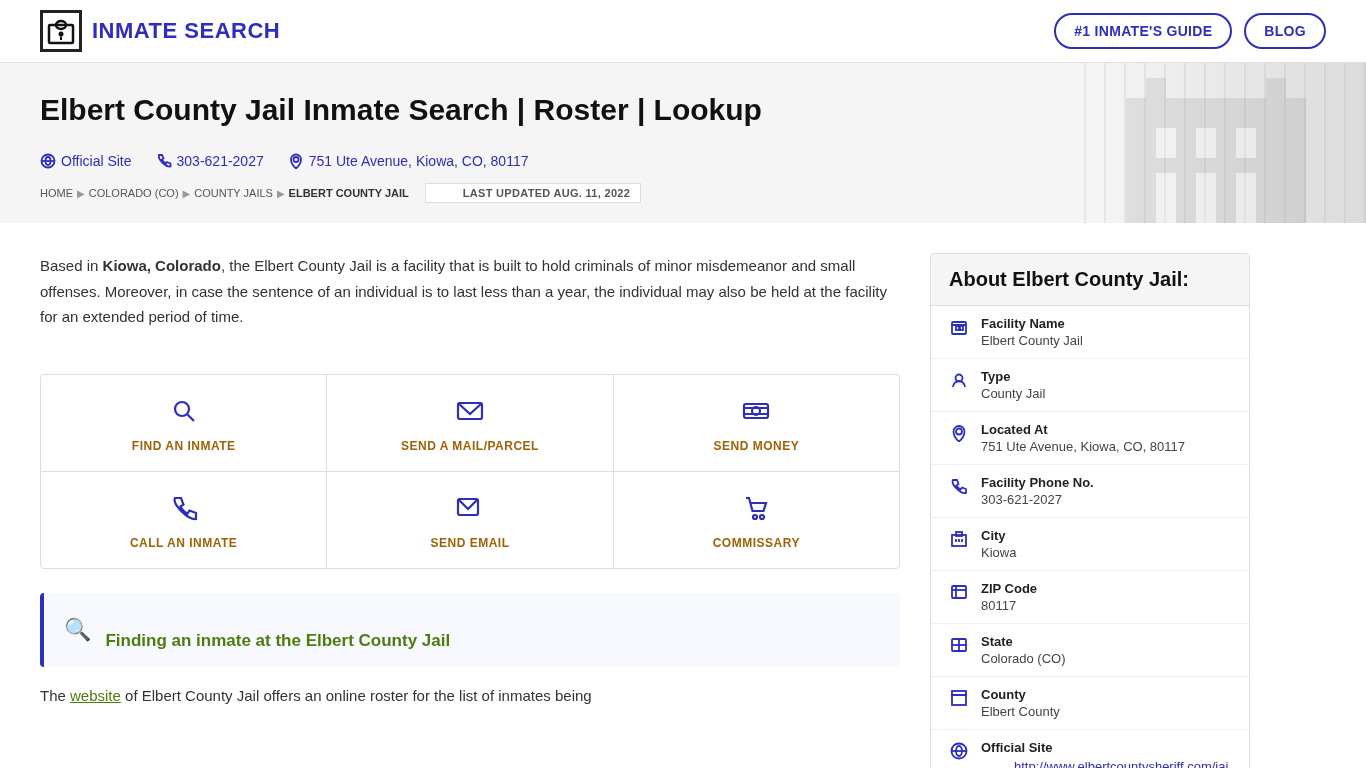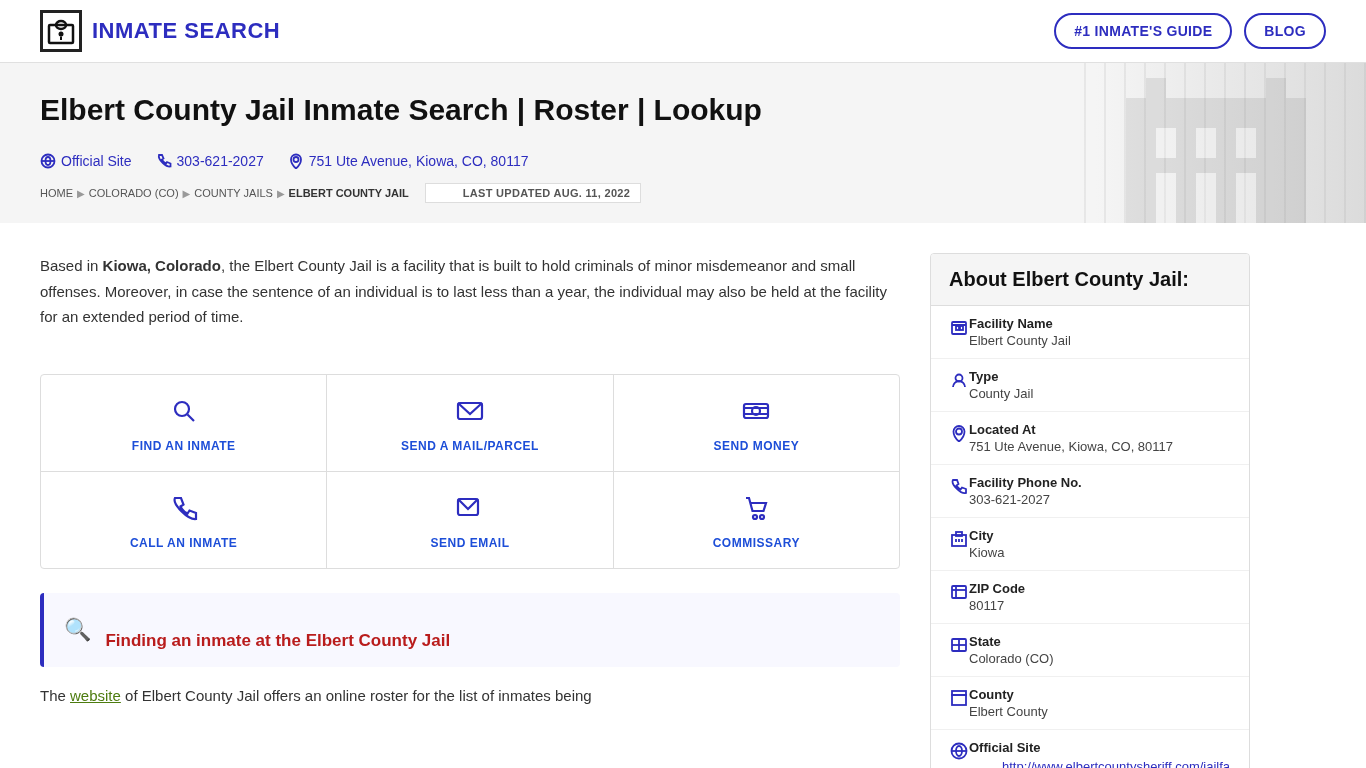--- a/index.html
+++ b/index.html
@@ -236,7 +236,7 @@
     .sidebar-row {
       display: flex;
       align-items: flex-start;
-      gap: 0;
+      gap: 12px;
       padding: 10px 18px;
       border-bottom: 1px solid #f0f0f0;
     }

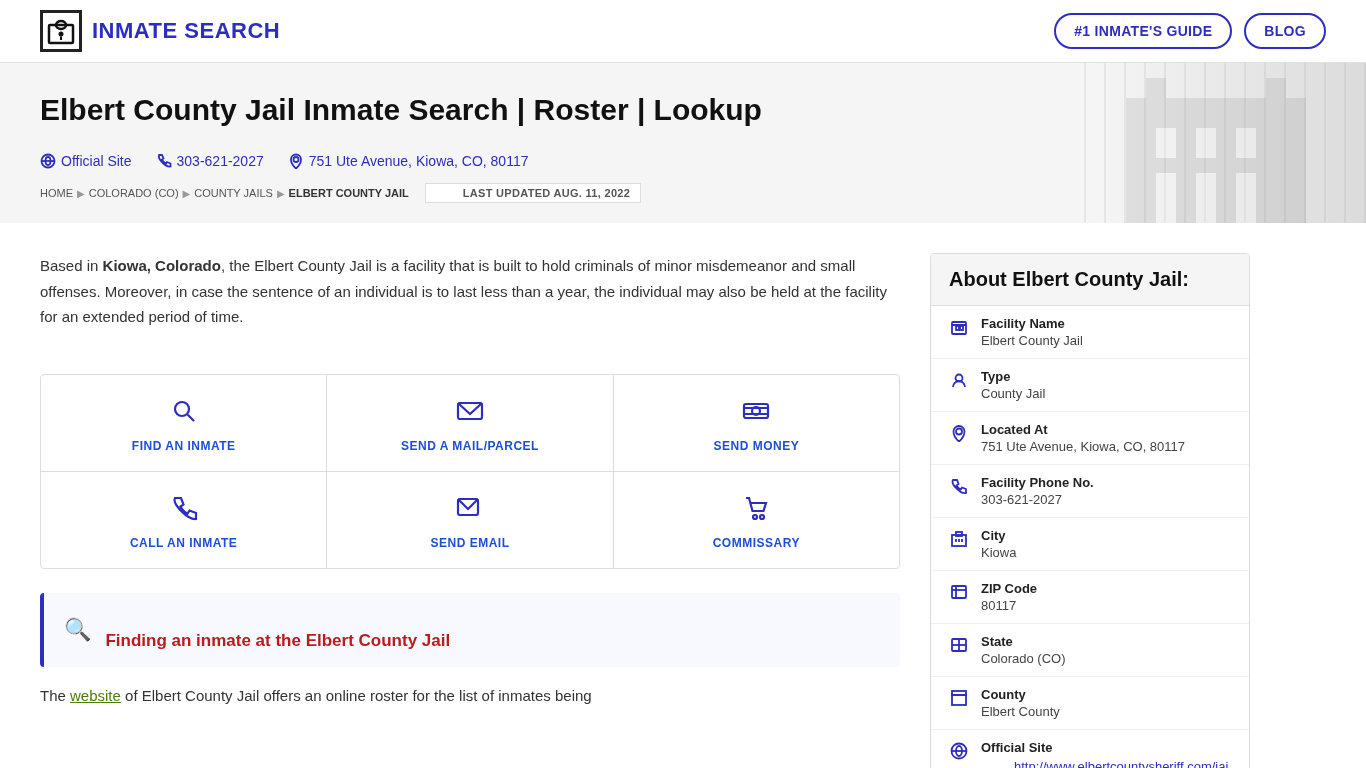--- a/index.html
+++ b/index.html
@@ -183,7 +183,7 @@
     .action-label {
       font-size: 12px;
       font-weight: bold;
-      color: #1d4ed8;
+      color: #a16207;
       letter-spacing: 0.5px;
       text-align: center;
       text-transform: uppercase;

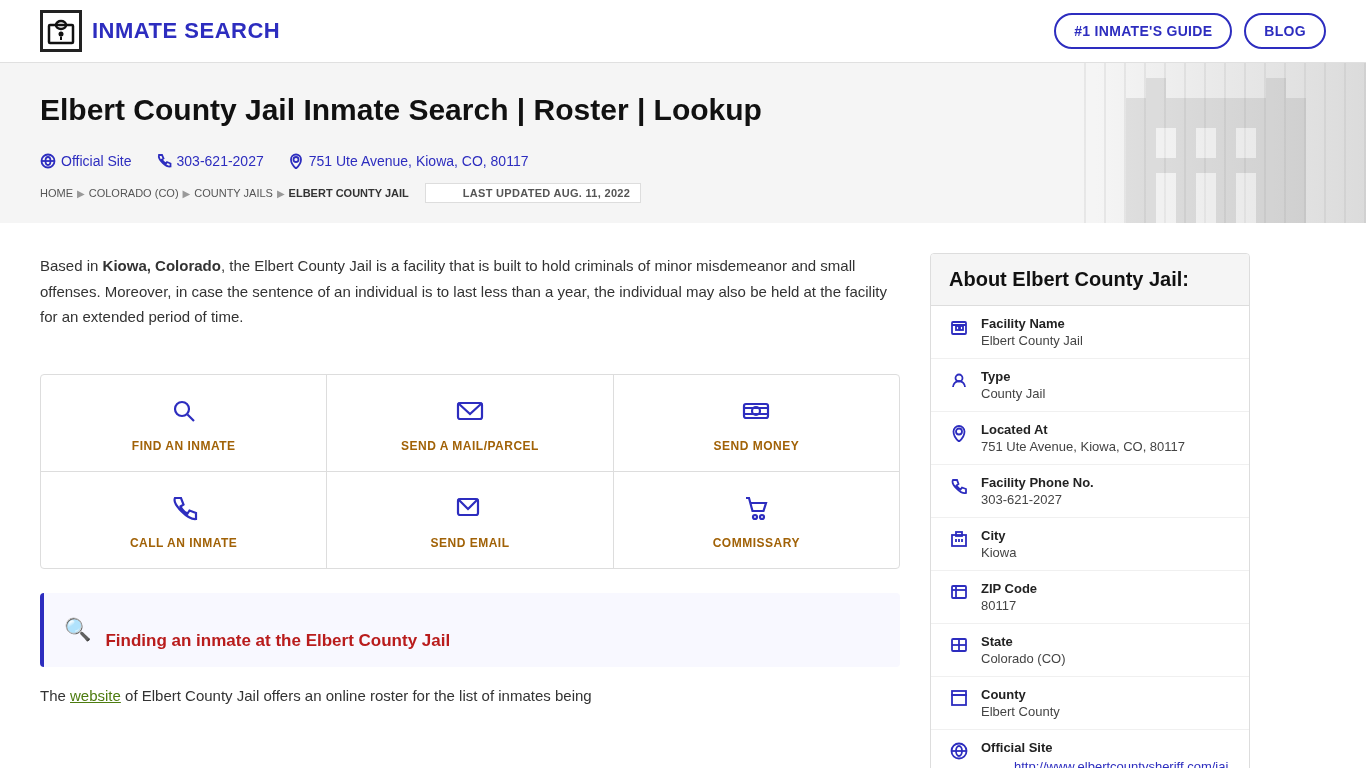--- a/index.html
+++ b/index.html
@@ -207,7 +207,7 @@
     .finding-title {
       font-size: 17px;
       font-weight: bold;
-      color: #b91c1c;
+      color: #4d7c0f;
       margin-top: 22px;
     }
 

